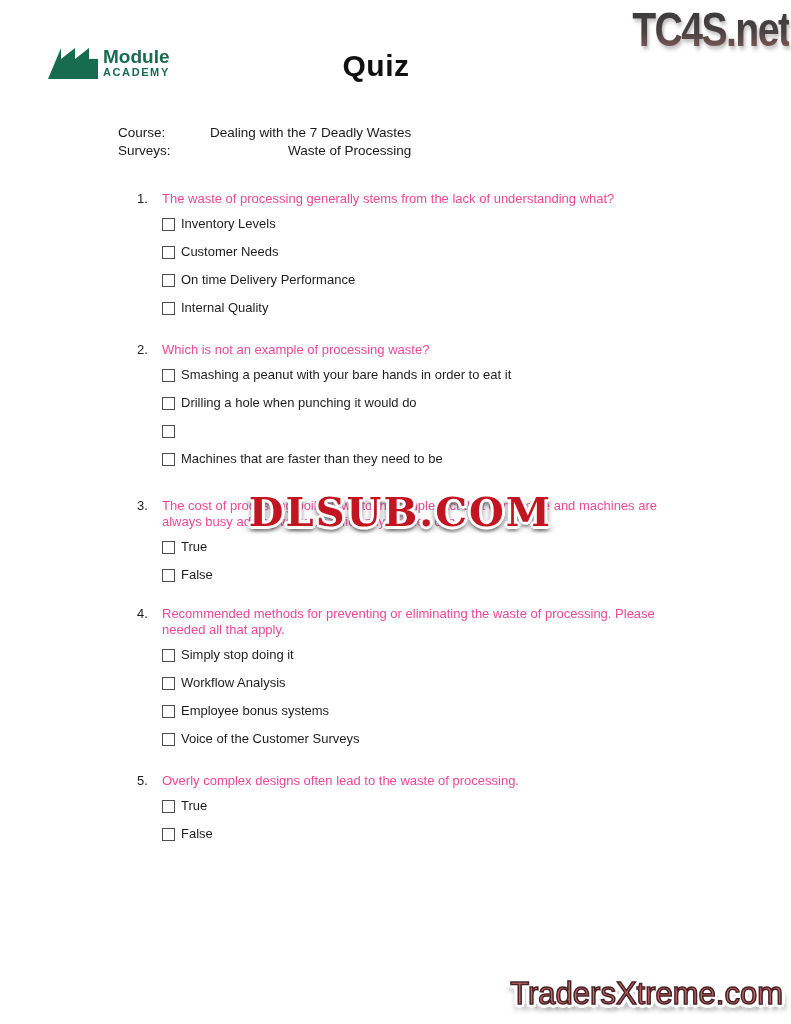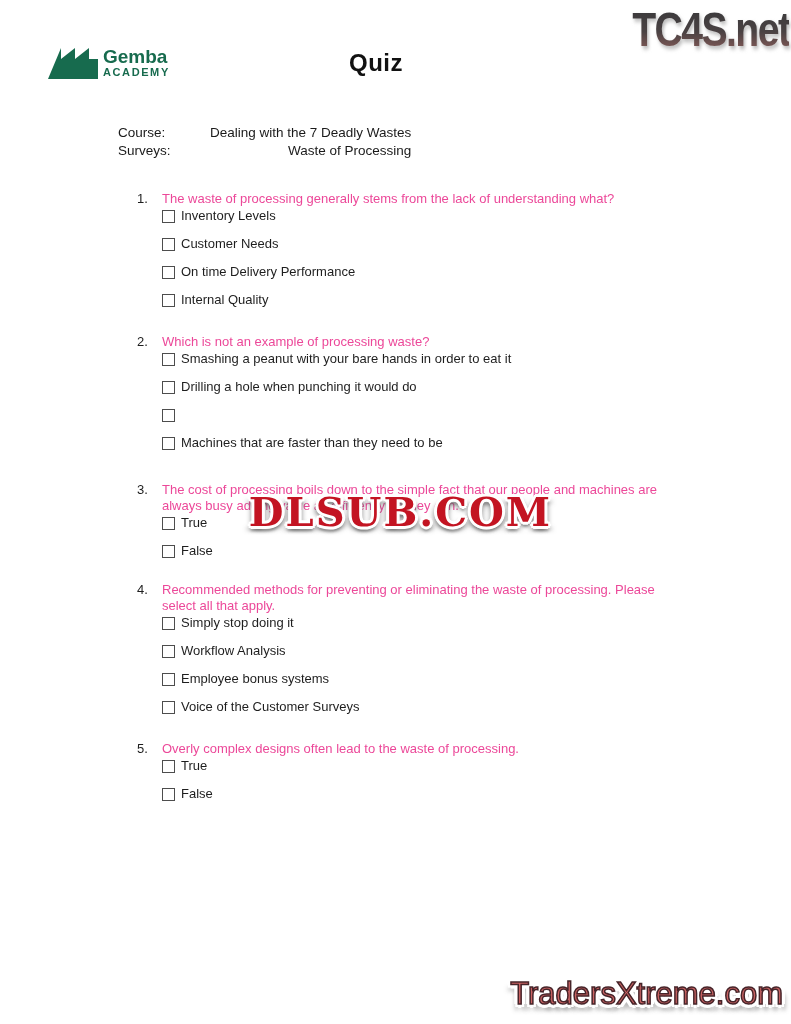--- a/index.html
+++ b/index.html
@@ -169,7 +169,7 @@
       <polygon points="3,33 16,2 16,13 30,2 30,13 44,2 44,13 53,13 53,33" fill="#176b4e"></polygon>
     </svg>
     <div class="logo-text">
-      <span class="logo-name">Gemba</span>
+      <span class="logo-name">Module</span>
       <span class="logo-sub">ACADEMY</span>
     </div>
   </div>

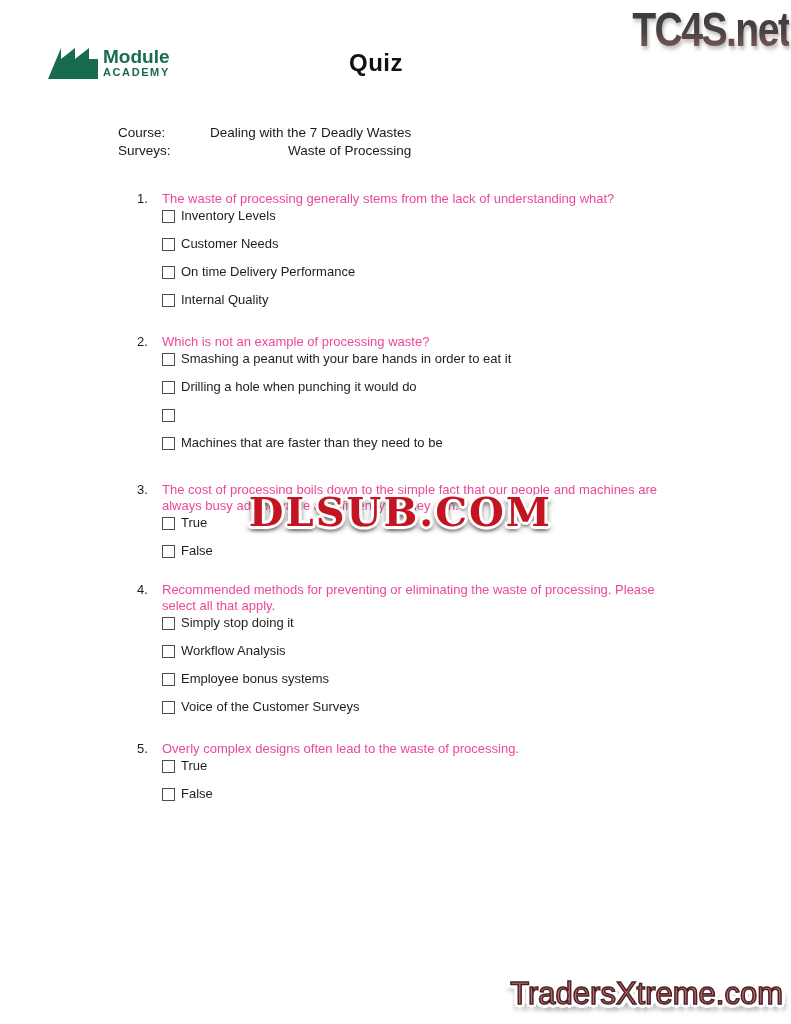--- a/index.html
+++ b/index.html
@@ -45,7 +45,7 @@
     left: 0; top: 49px;
     width: 752px;
     text-align: center;
-    font-size: 24px;
+    font-size: 30px;
     font-weight: bold;
     color: #111;
     letter-spacing: 0.5px;

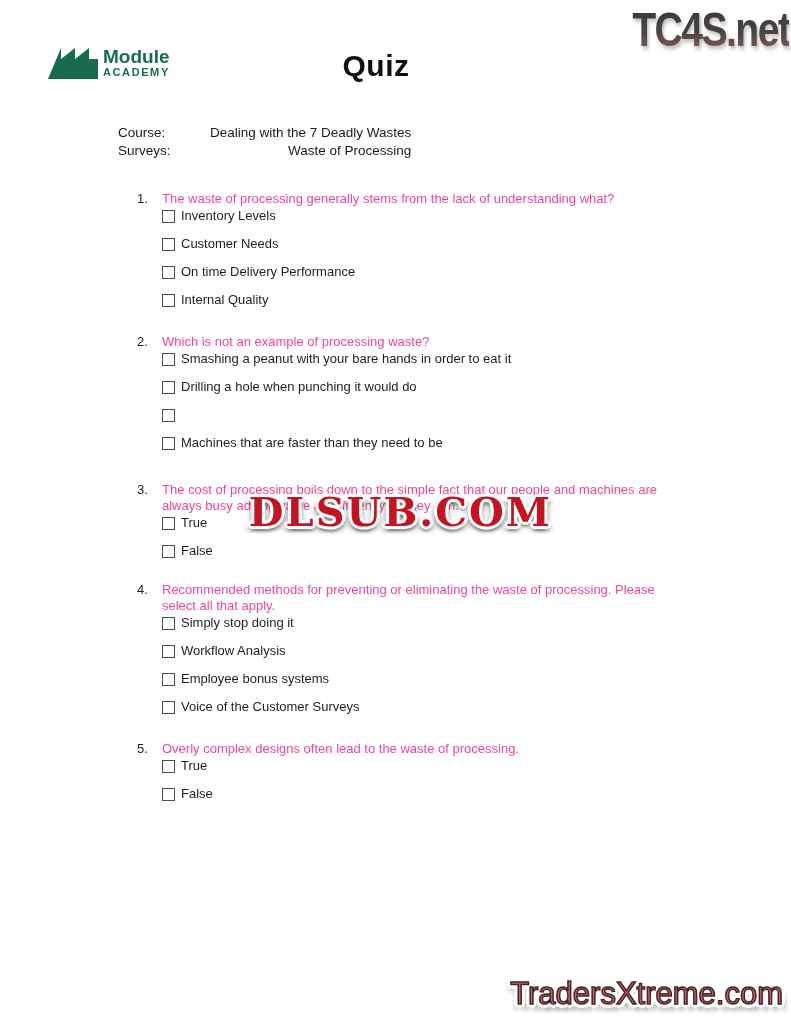--- a/index.html
+++ b/index.html
@@ -137,7 +137,7 @@
     color: #ec4899;
     white-space: pre-line;
   }
-  .q-options { margin-top: 2px; margin-left: 25px; }
+  .q-options { margin-top: 10px; margin-left: 25px; }
   .option {
     display: flex;
     align-items: center;

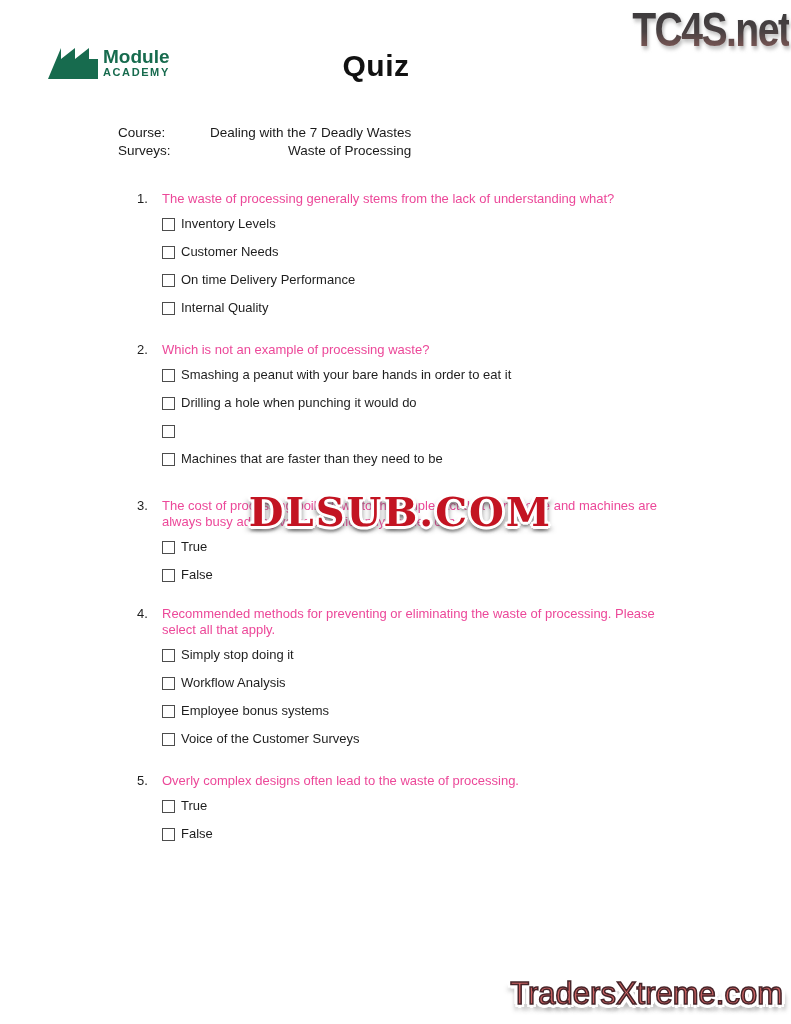--- a/index.html
+++ b/index.html
@@ -260,7 +260,7 @@
     <div class="q-row">
       <span class="q-num">4.</span>
       <span class="q-text">Recommended methods for preventing or eliminating the waste of processing. Please
-select all that apply.</span>
+needed all that apply.</span>
     </div>
     <div class="q-options">
           <div class="option">

